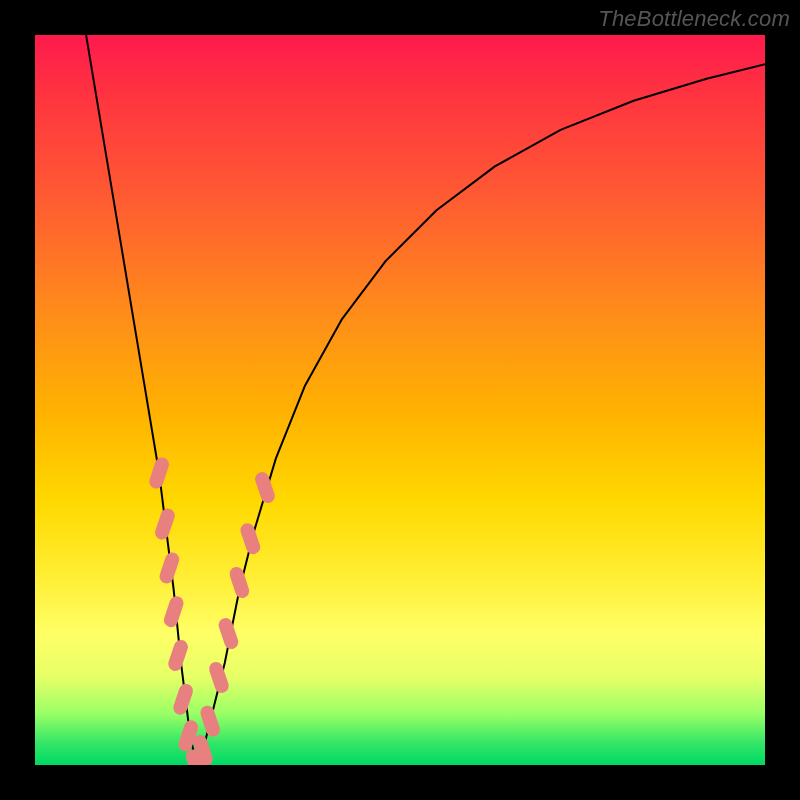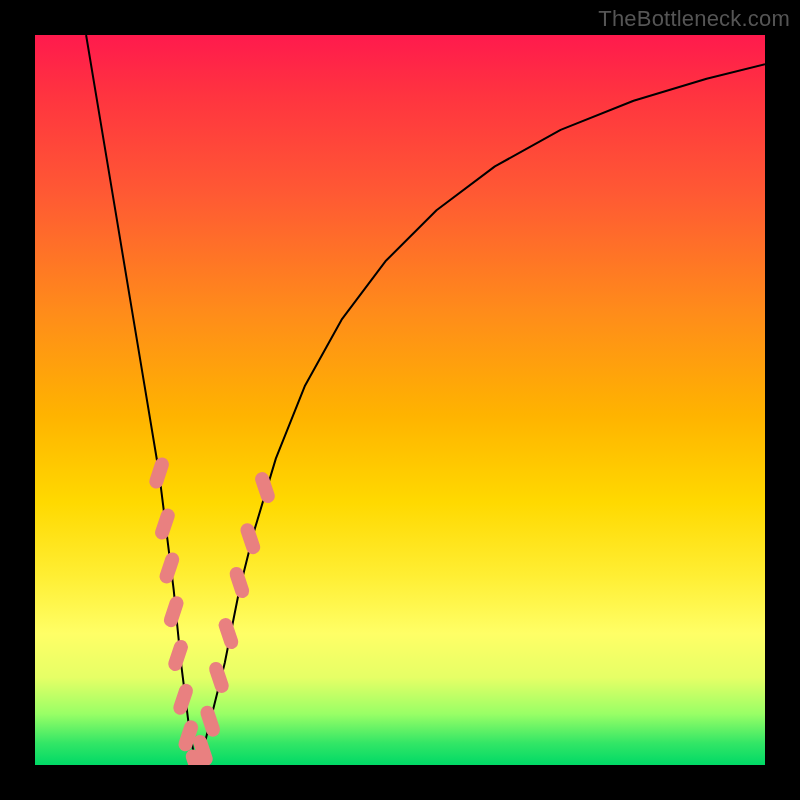--- a/index.html
+++ b/index.html
@@ -17,6 +17,7 @@
     width: 800px;
     height: 800px;
     background: #000;
+    font-style: italic;
   }
   .plot {
     position: absolute;

